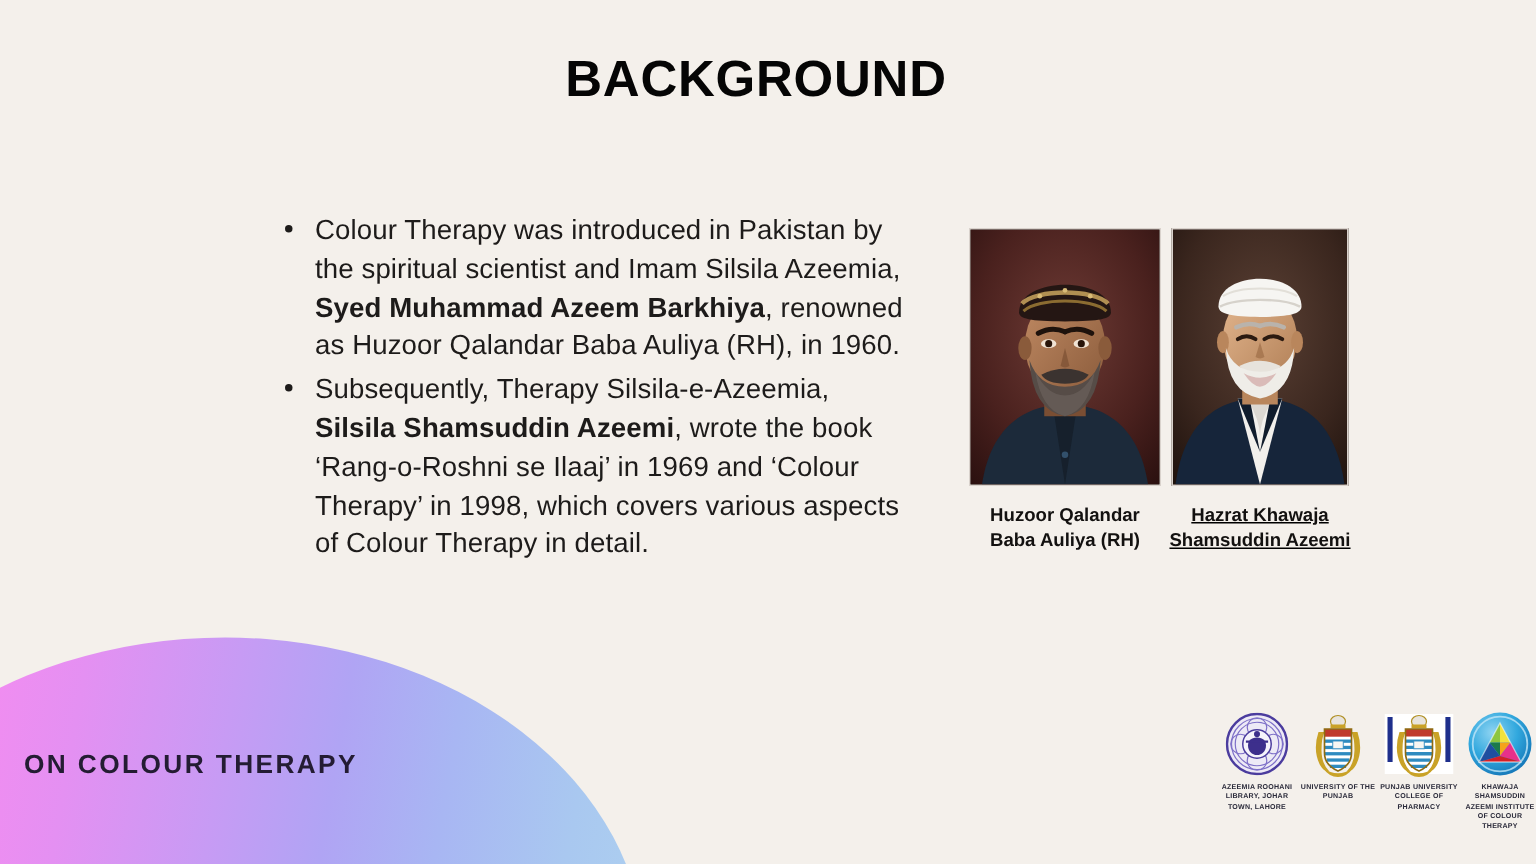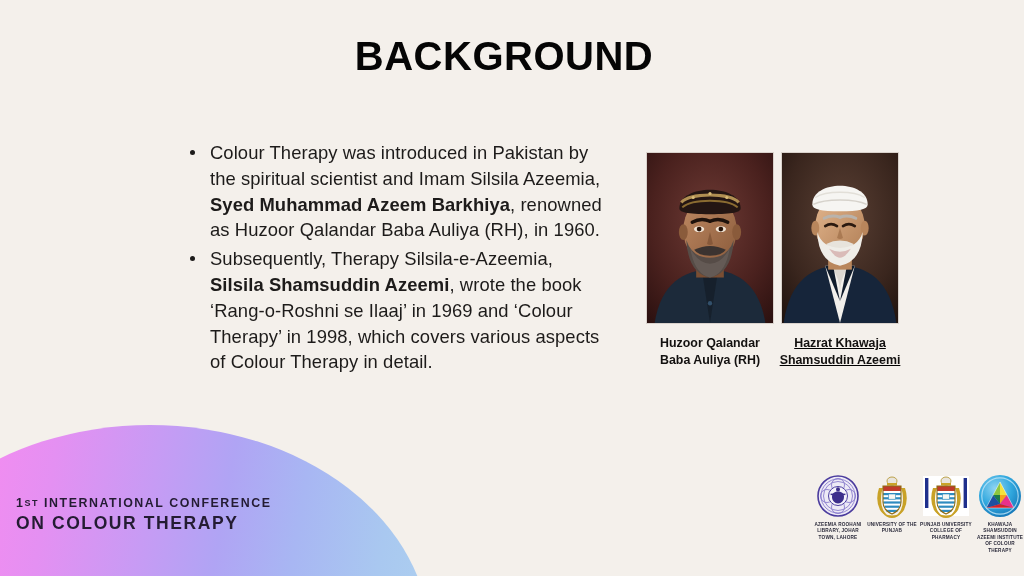--- a/index.html
+++ b/index.html
@@ -41,7 +41,7 @@
     right: 16px;
     top: 34px;
     text-align: center;
-    font-size: 40px;
+    font-size: 34px;
     font-weight: bold;
     letter-spacing: 0.5px;
     color: #050505;

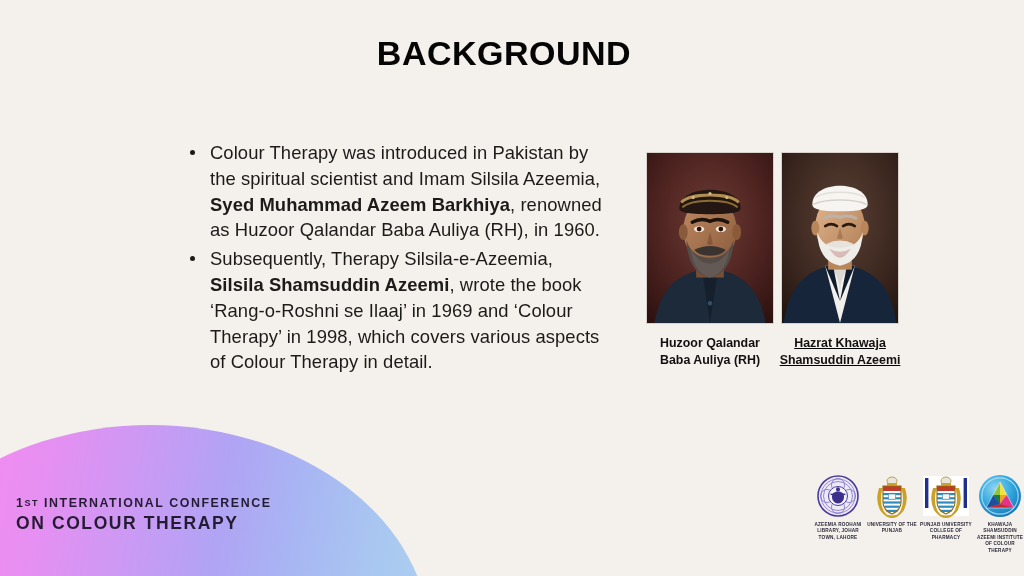--- a/index.html
+++ b/index.html
@@ -295,7 +295,6 @@
 </div>
 
 <div class="conf-lockup">
-  <div class="conf-line1"><span>1</span><span class="sup">ST</span><span> INTERNATIONAL CONFERENCE</span></div>
   <div class="conf-line2">ON COLOUR THERAPY</div>
 </div>
 

